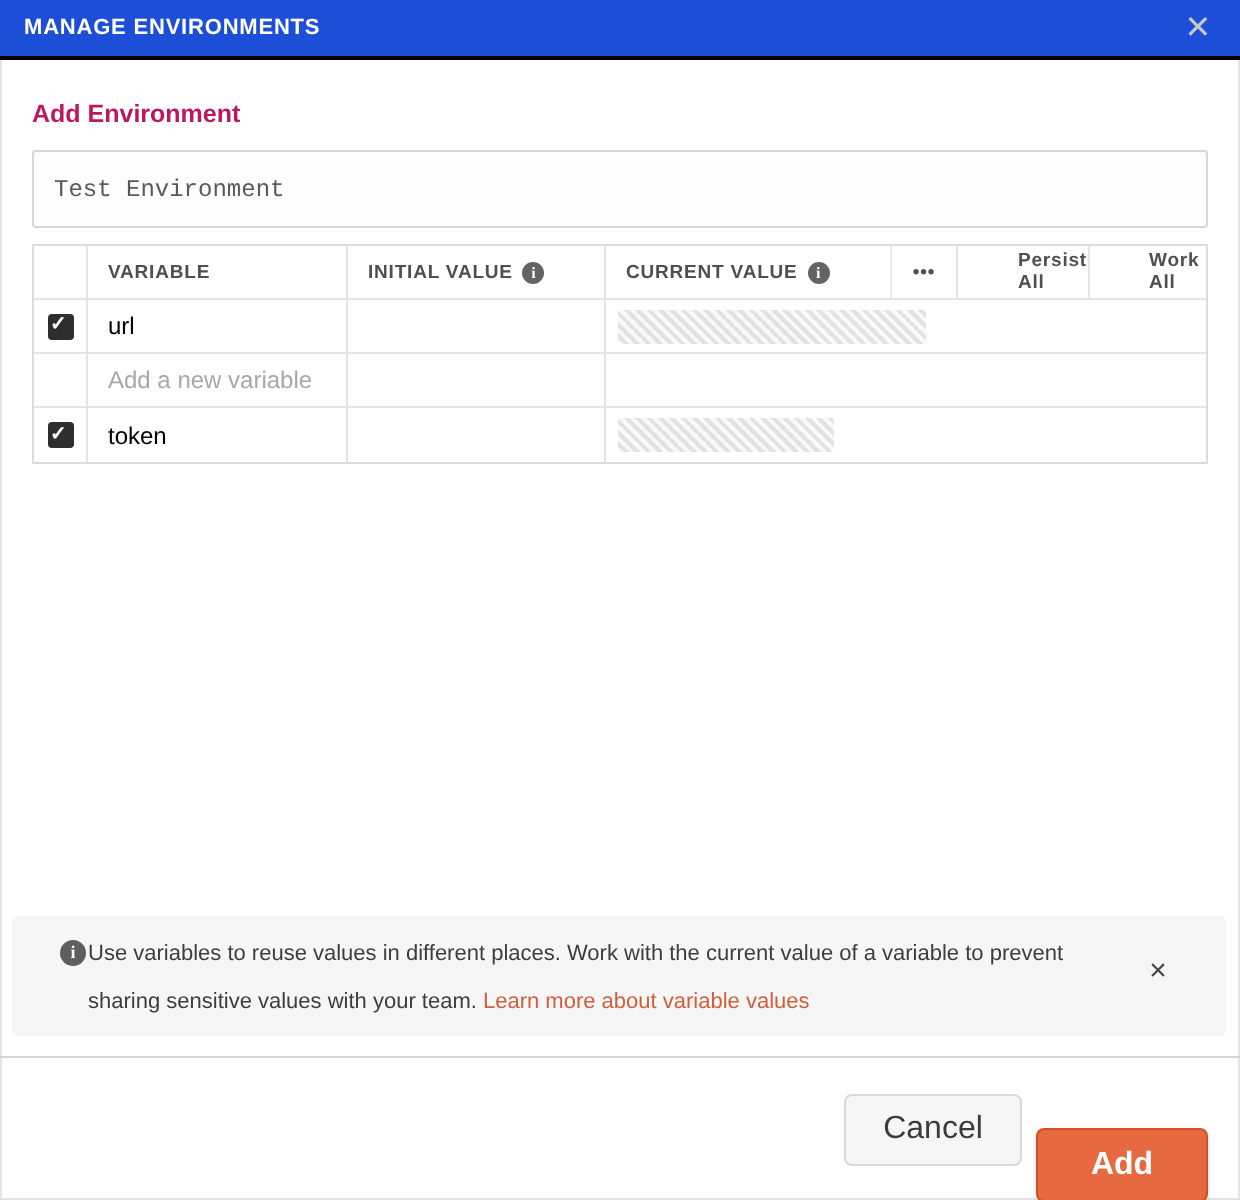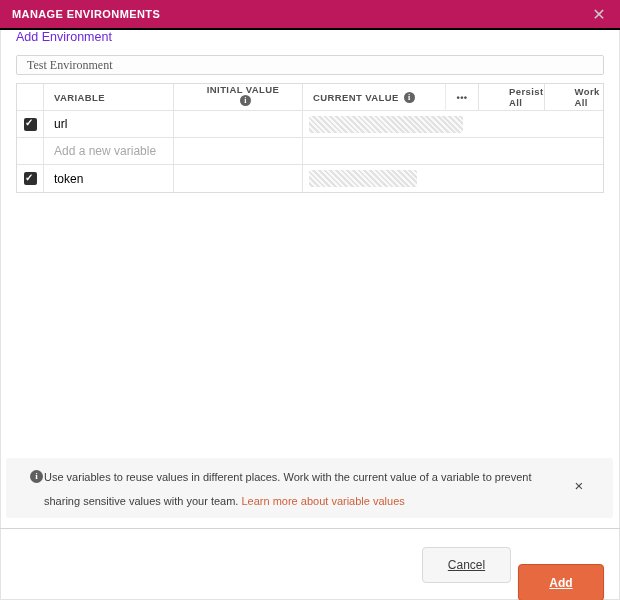--- a/index.html
+++ b/index.html
@@ -8,7 +8,7 @@
          box-shadow: inset 0 0 0 1px #e3e3e3; }
 
   
-  .titlebar { position:relative; height:30px; background:#be185d; border-bottom:2px solid #000;
+  .titlebar { position:relative; height:30px; background:#1d4ed8; border-bottom:2px solid #000;
               display:flex; align-items:center; padding:0 12px; }
   .titlebar-title { color:#fff; font-size:11px; font-weight:bold; letter-spacing:.4px; }
   .titlebar-close { position:absolute; right:10px; top:4px; color:#c9c9c9; font-size:16px;

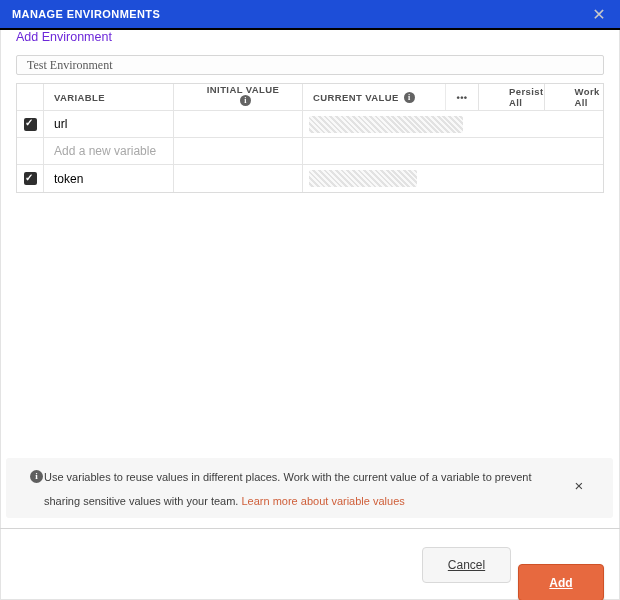--- a/index.html
+++ b/index.html
@@ -16,7 +16,7 @@
 
   
   .content { padding:0 16px; }
-  .form-heading { font-size:12.5px; font-weight:normal; color:#6d28d9; }
+  .form-heading { margin-top:20px; font-size:12.5px; font-weight:bold; color:#be185d; }
   .env-name-input { margin-top:11px; width:588px; height:20px; border:1px solid #d6d6d6; border-radius:2px;
                     padding:0 10px; font-size:12px; color:#5a5a5a; font-family:Liberation Serif, serif;
                     background:#fdfdfd; outline:none; display:block; }

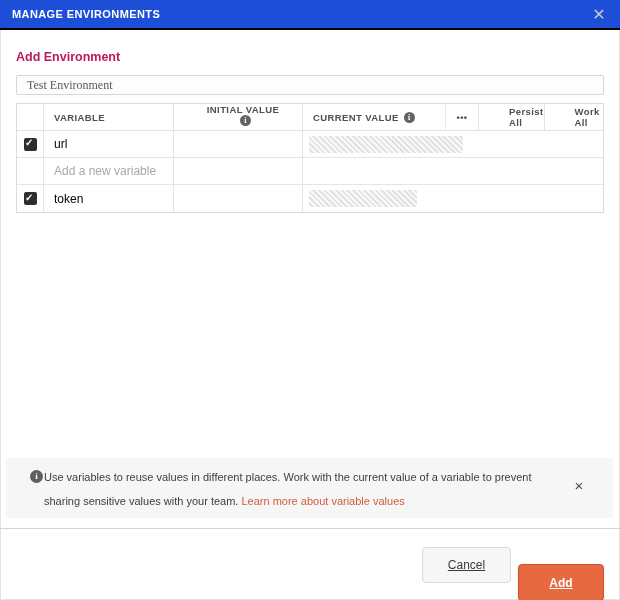--- a/index.html
+++ b/index.html
@@ -17,8 +17,8 @@
   
   .content { padding:0 16px; }
   .form-heading { margin-top:20px; font-size:12.5px; font-weight:bold; color:#be185d; }
-  .env-name-input { margin-top:11px; width:588px; height:20px; border:1px solid #d6d6d6; border-radius:2px;
-                    padding:0 10px; font-size:12px; color:#5a5a5a; font-family:Liberation Serif, serif;
+  .env-name-input { margin-top:11px; width:588px; height:39px; border:1px solid #d6d6d6; border-radius:2px;
+                    padding:0 10px; font-size:12px; color:#5a5a5a; font-family:Liberation Mono, monospace;
                     background:#fdfdfd; outline:none; display:block; }
 
   

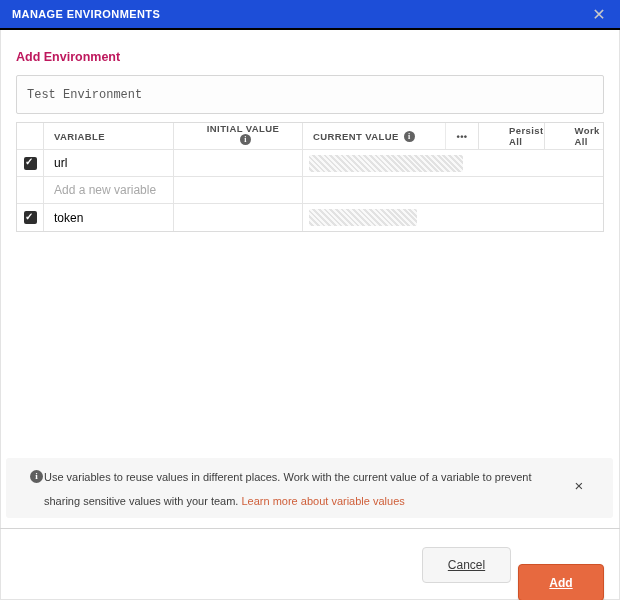--- a/index.html
+++ b/index.html
@@ -28,7 +28,7 @@
   .cell { display:flex; align-items:center; border-right:1px solid #e4e4e4; }
   .c-cb      { width:27px;  justify-content:center; }
   .c-var     { width:130px; padding-left:10px; }
-  .c-init    { width:129px; padding-left:10px;flex-direction:column; }
+  .c-init    { width:129px; padding-left:10px; }
   .c-curr    { flex:1; padding-left:6px; border-right:none; }
   
   .thead .cell { font-size:9.5px; font-weight:bold; color:#4f4f4f; letter-spacing:.4px; }

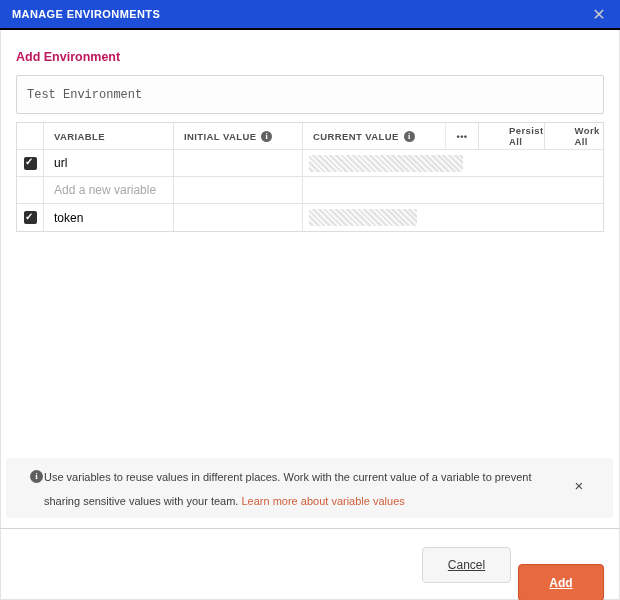--- a/index.html
+++ b/index.html
@@ -66,8 +66,8 @@
   
   .footer-divider { position:absolute; left:0; right:0; top:528px; height:1px; background:#d4d4d4; }
   .footer { position:absolute; top:547px; right:16px; display:flex; gap:7px; }
-  .btn { height:36px; border-radius:4px; font-size:12px; font-family:"Liberation Sans",sans-serif;
-         cursor:pointer; display:flex; align-items:center; justify-content:center;text-decoration:underline; }
+  .btn { height:36px; border-radius:4px; font-size:16px; font-family:"Liberation Sans",sans-serif;
+         cursor:pointer; display:flex; align-items:center; justify-content:center; }
   .btn-cancel { width:89px; background:#f6f6f6; border:1px solid #d9d9d9; color:#3b3b3b; }
   .btn-add { width:86px; height:37px; background:#e7693f; border:1px solid #cf5127; color:#fff;
              font-weight:bold; box-shadow:0 1px 2px rgba(0,0,0,.15);margin-top:17px; }

